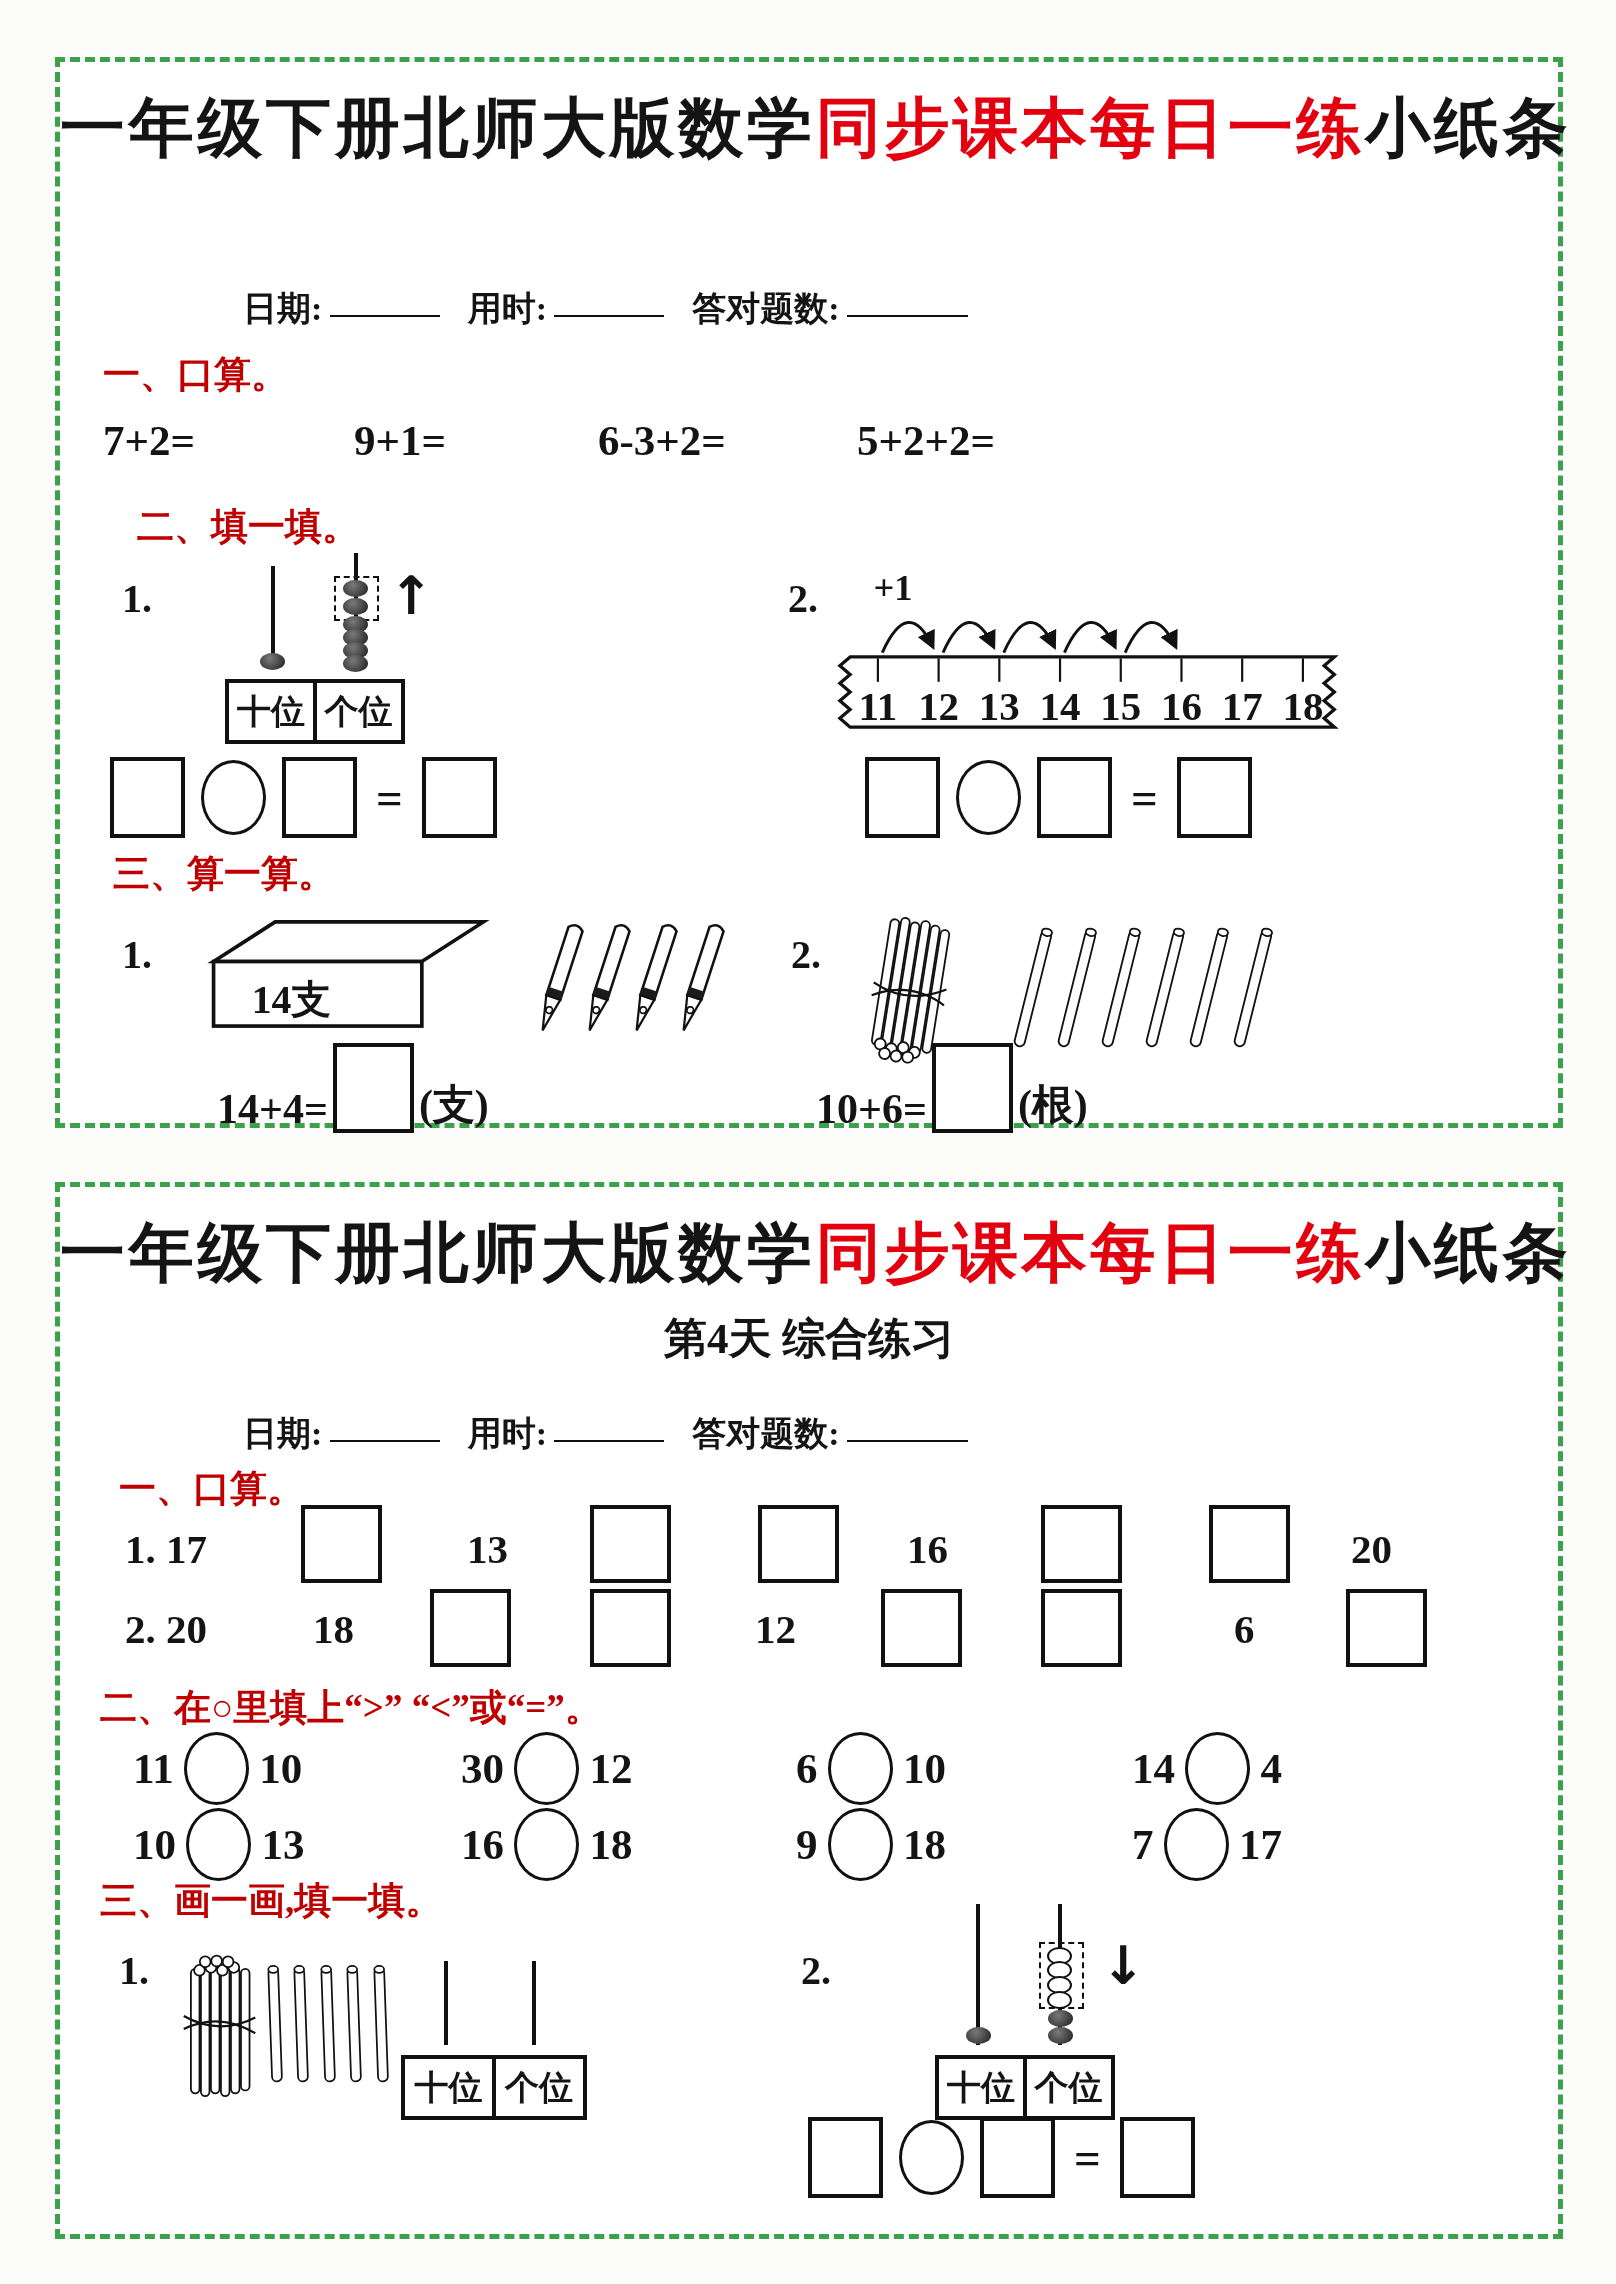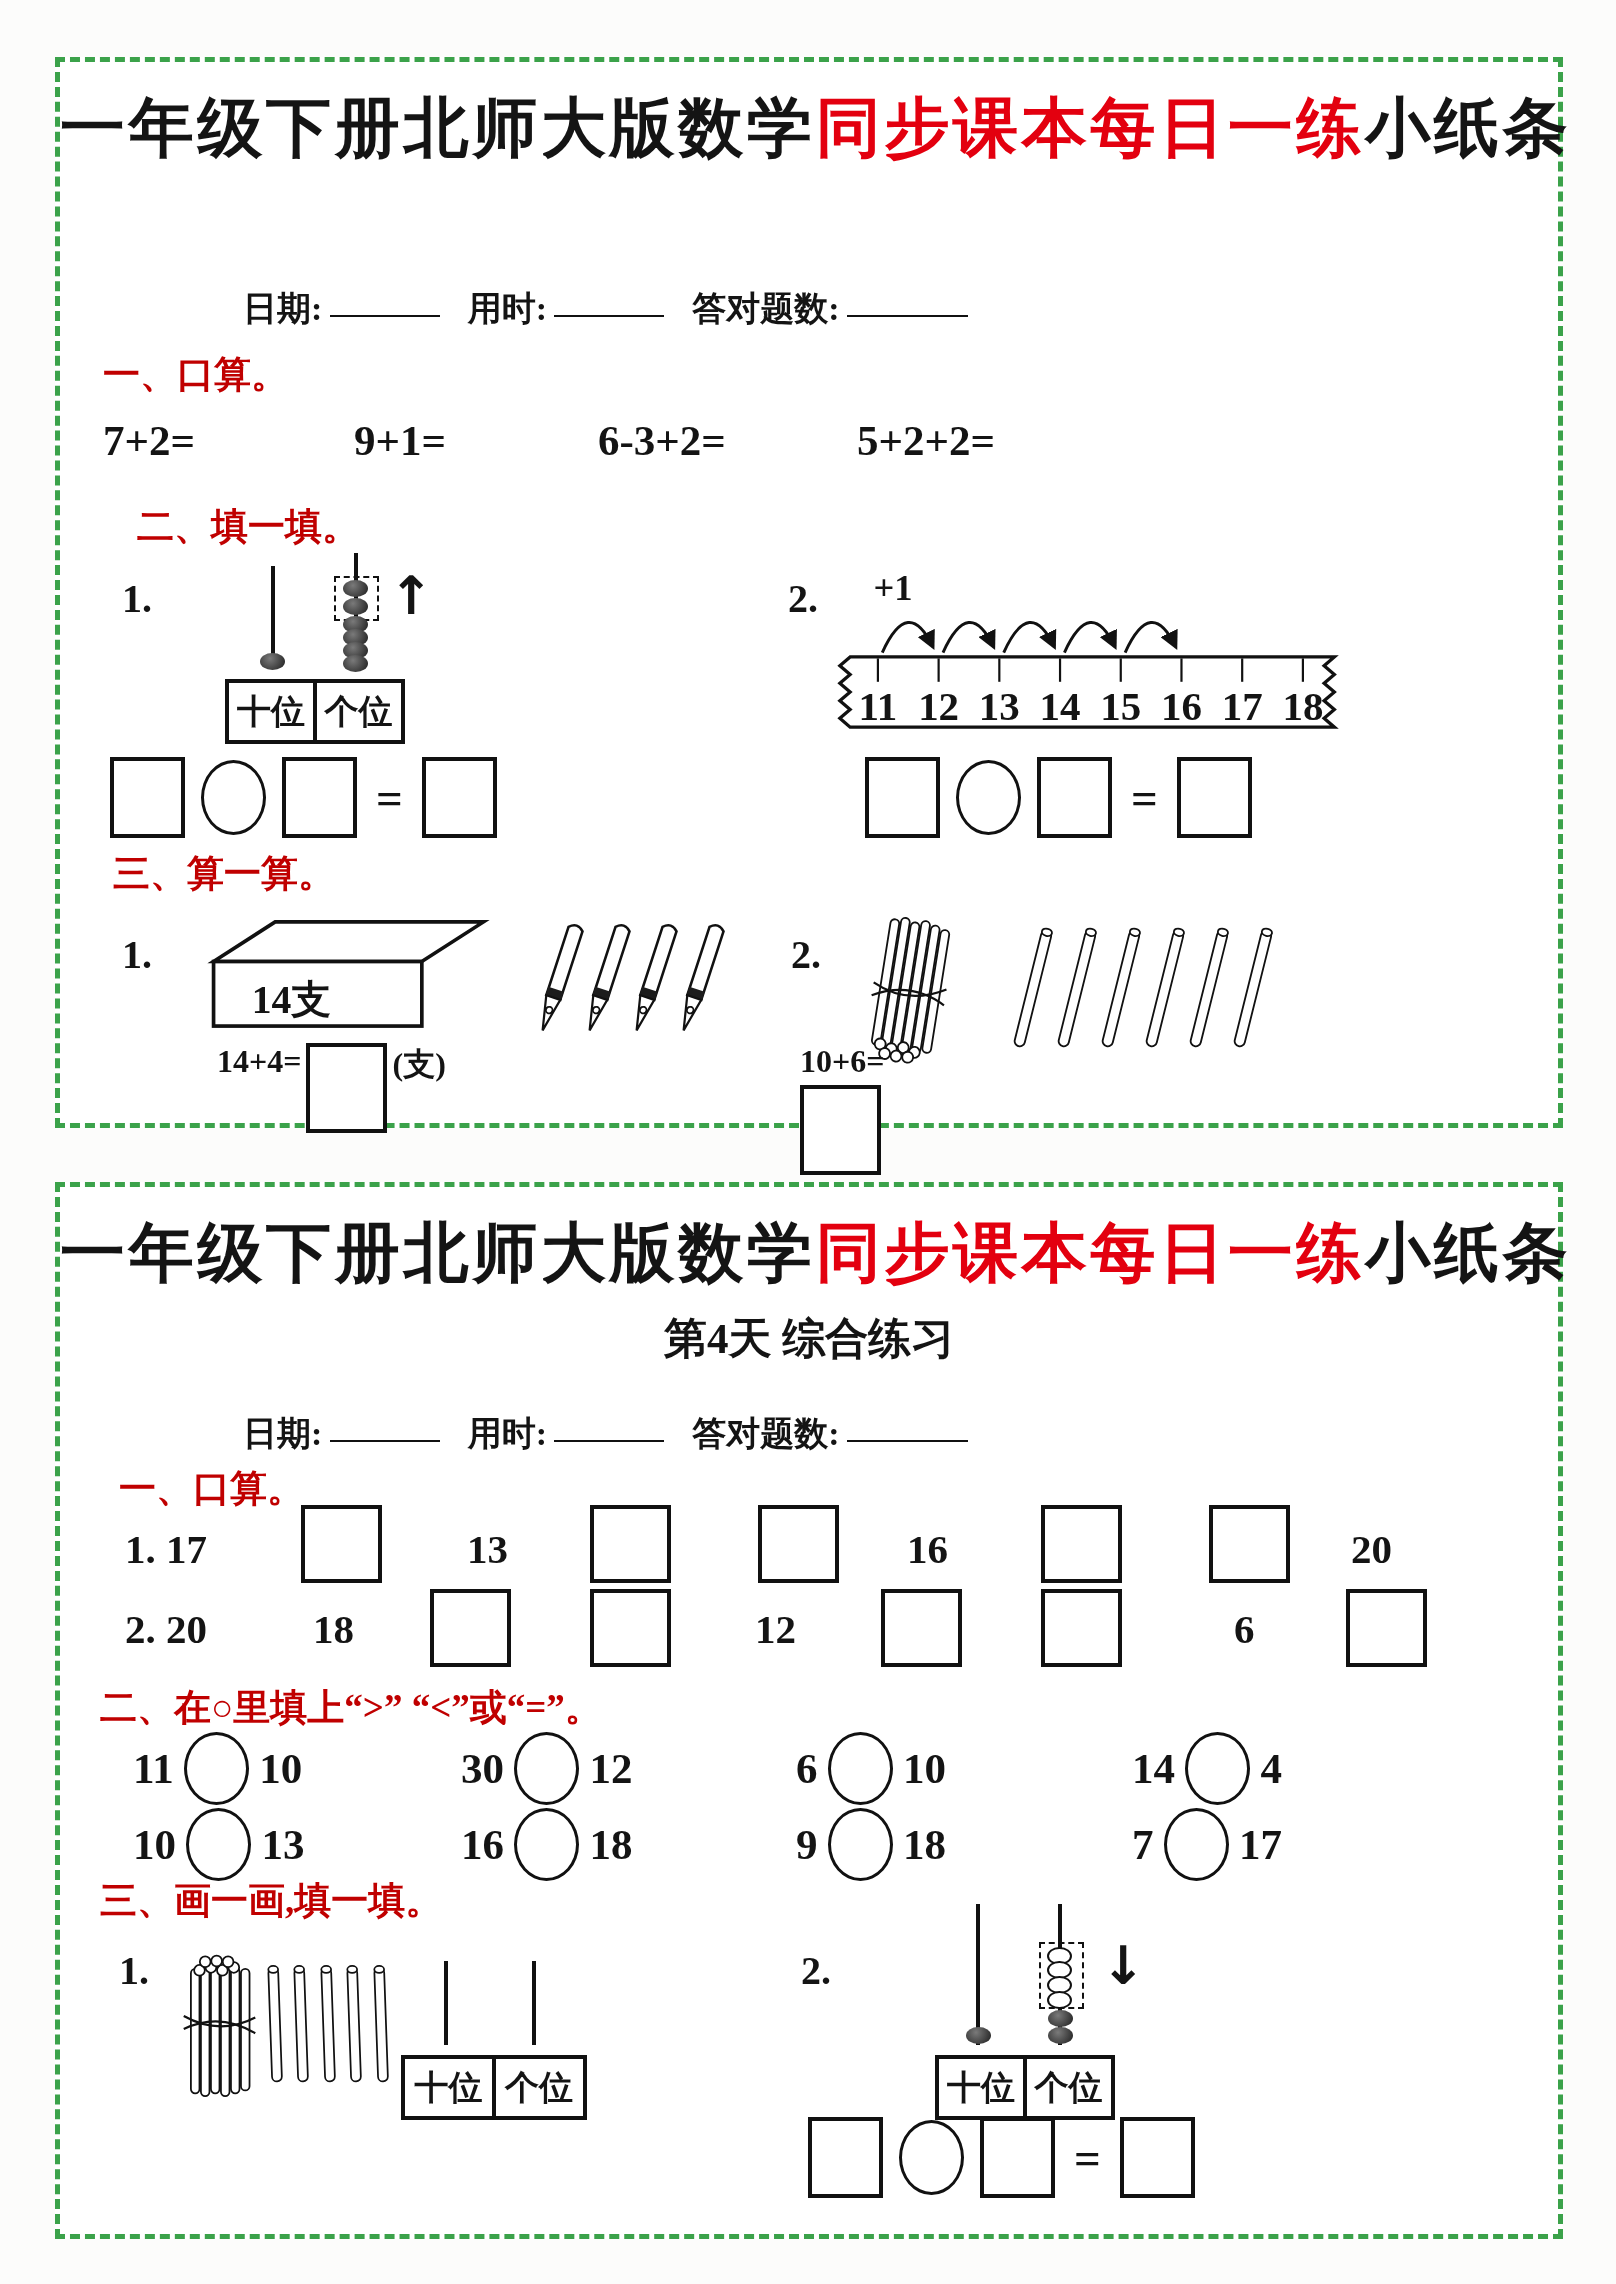--- a/index.html
+++ b/index.html
@@ -22,7 +22,7 @@
   .ebox{width:67px;height:73px;border:4.4px solid #111;background:#fff;}
   .ecirc{width:59px;height:69px;border:3.7px solid #111;border-radius:50%;background:#fff;}
   .eeq{font-size:47px;font-weight:bold;margin:0 2.9px;}
-  .eq-line{display:flex;align-items:flex-start;gap:5px;font-size:32px;font-weight:bold;white-space:nowrap;}
+  .eq-line{display:flex;align-items:flex-end;gap:5px;font-size:42px;font-weight:bold;white-space:nowrap;}
   .abox{width:73px;height:82px;border:4.4px solid #111;background:#fff;}
   
   .pv{display:flex;margin-top:10px;}

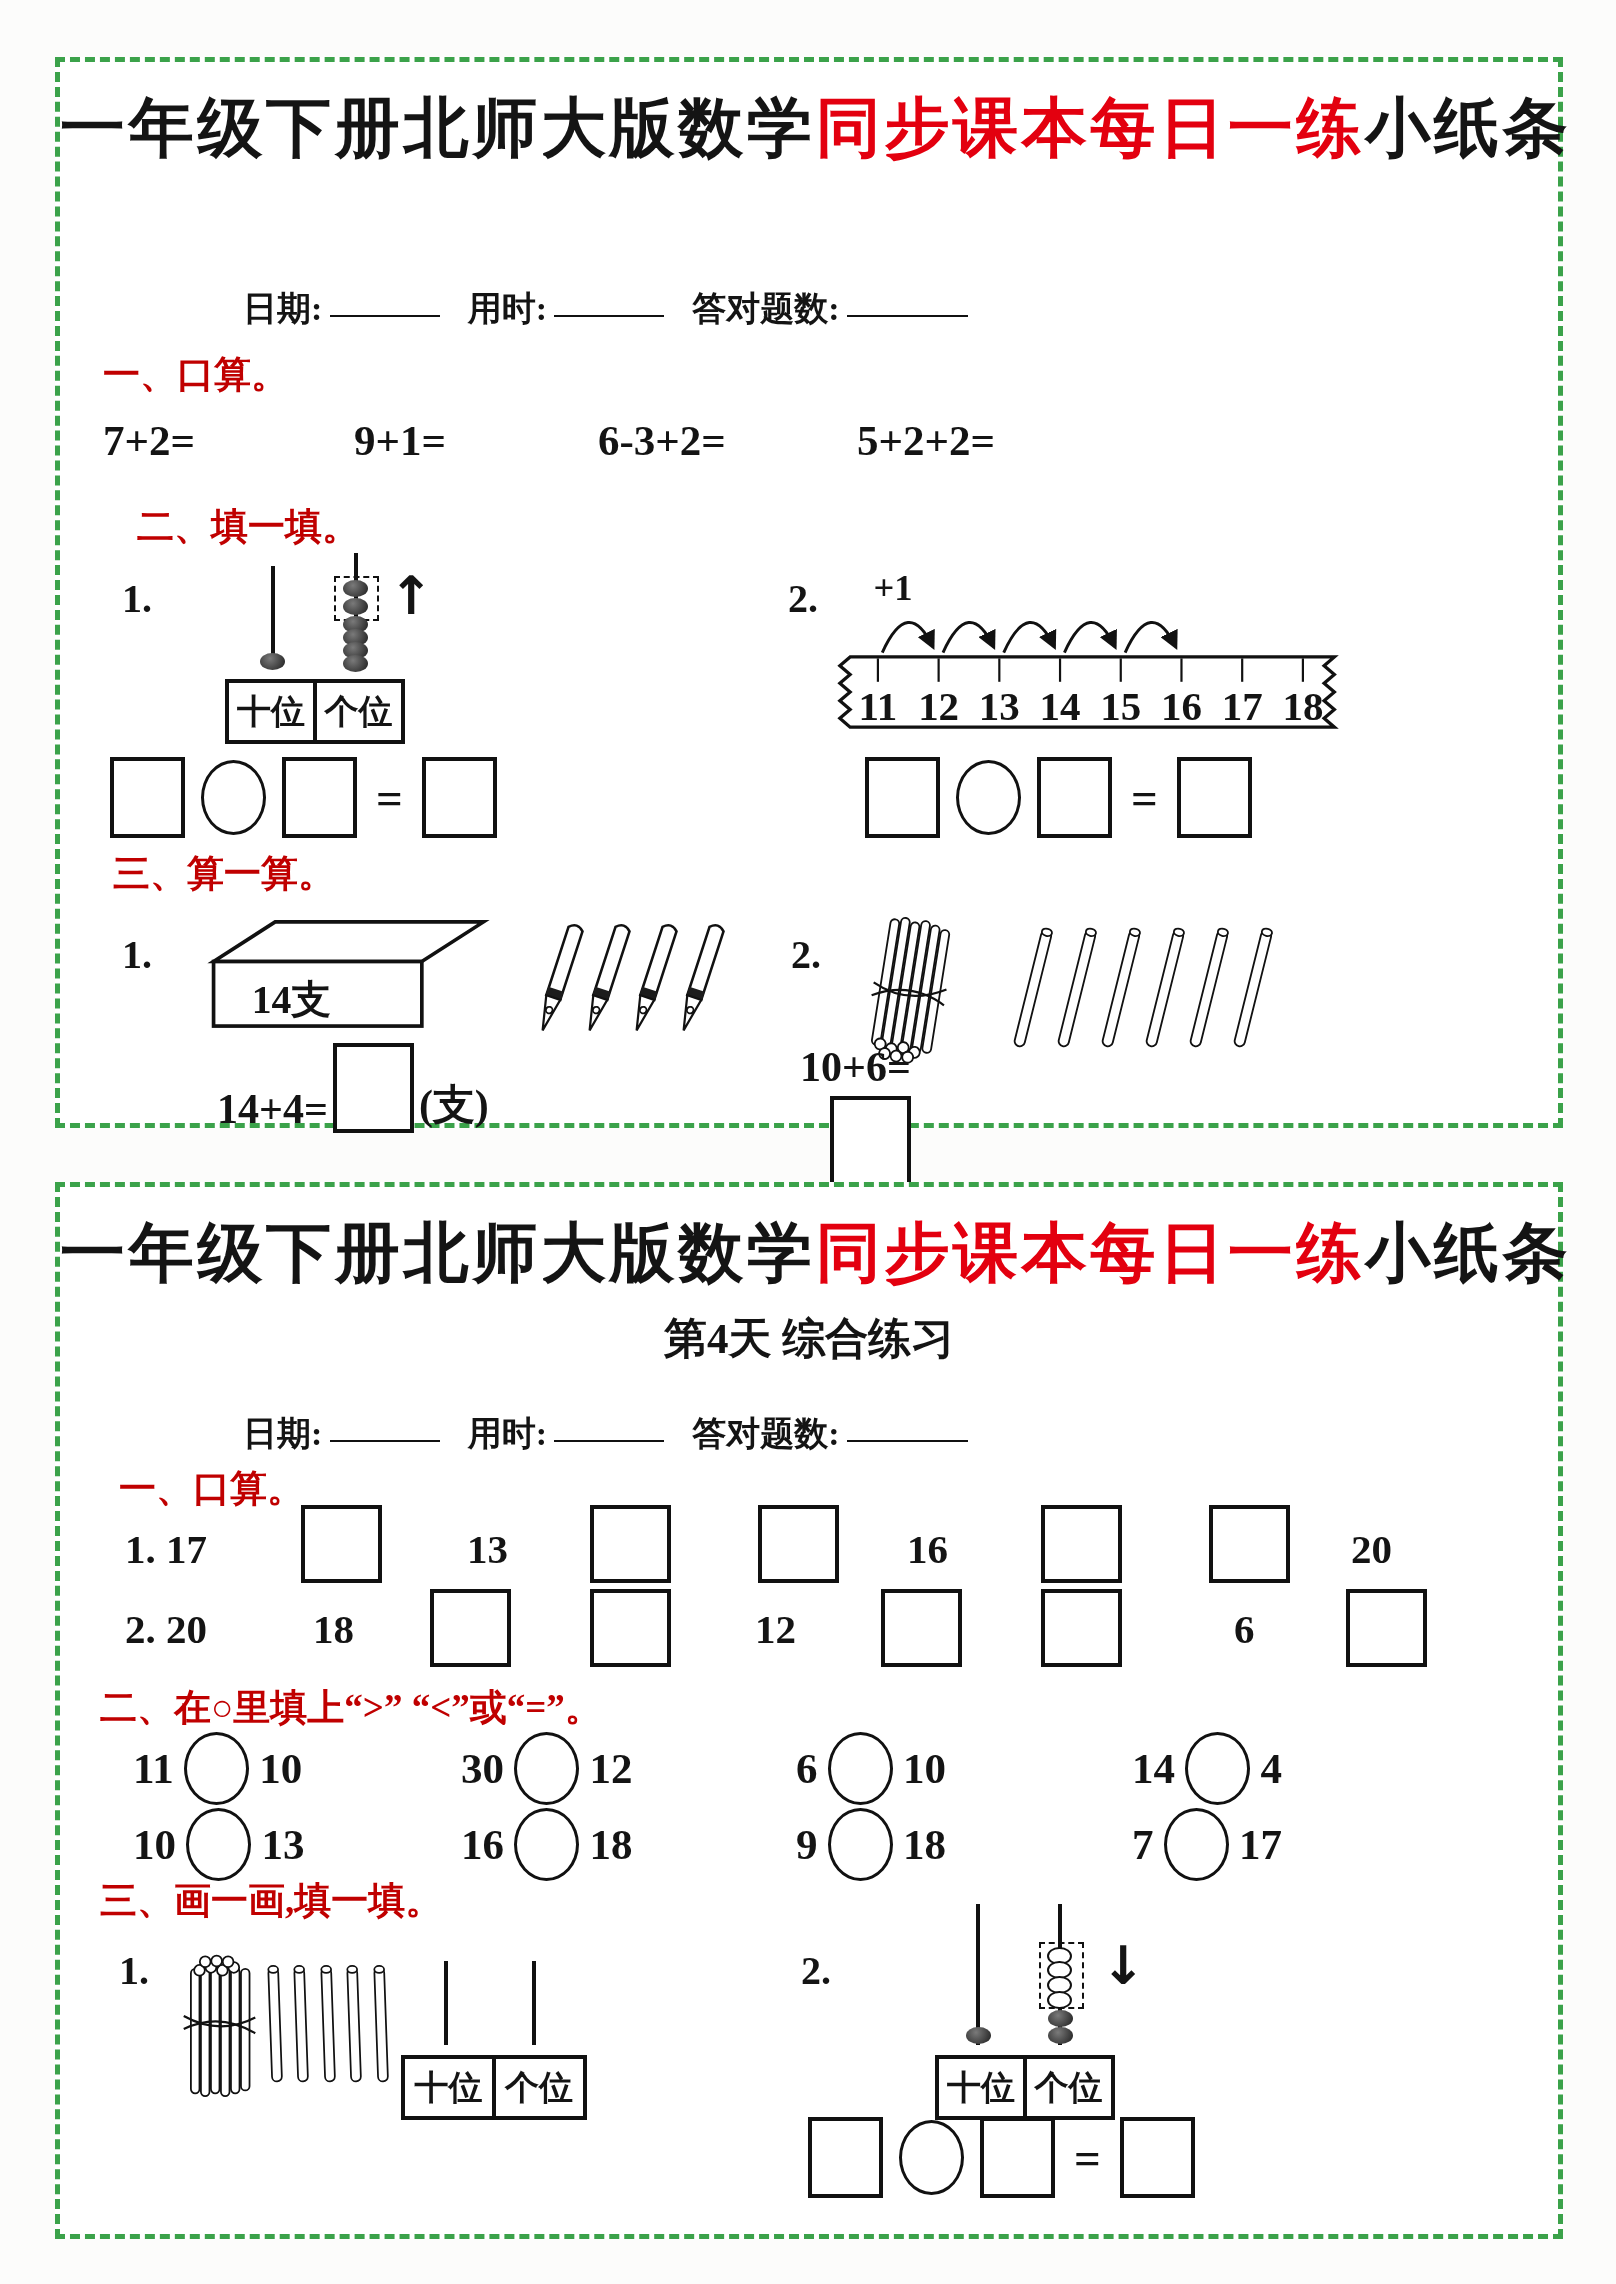--- a/index.html
+++ b/index.html
@@ -215,7 +215,7 @@
         <ellipse cx="11" cy="12" rx="7" ry="5" fill="#fff" stroke="#111" stroke-width="2.5"></ellipse>
       </svg>
   </div>
-  <div class="abs eq-line" style="left:740px;top:981px;flex-direction:column;">
+  <div class="abs eq-line" style="left:756px;top:981px;">
     <span>10+6=</span>
     <div class="abox"></div>
     <span>(根)</span>

